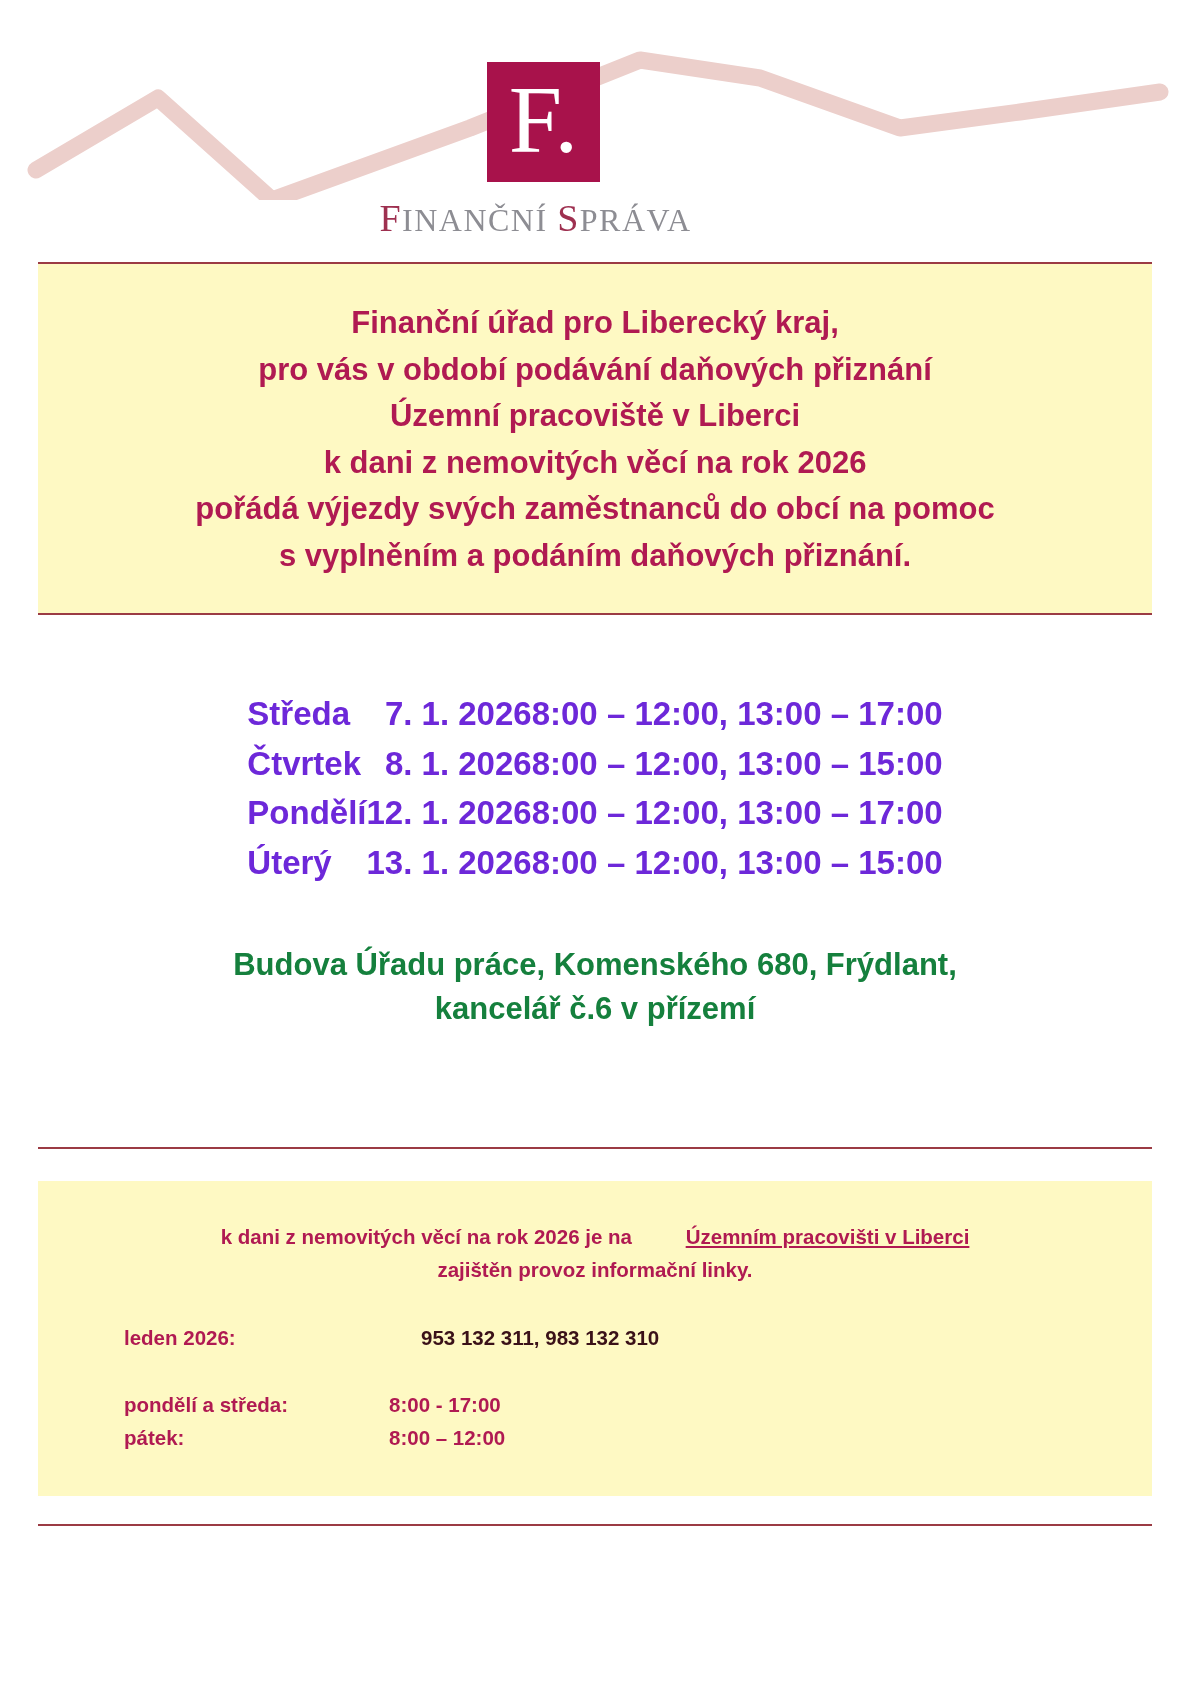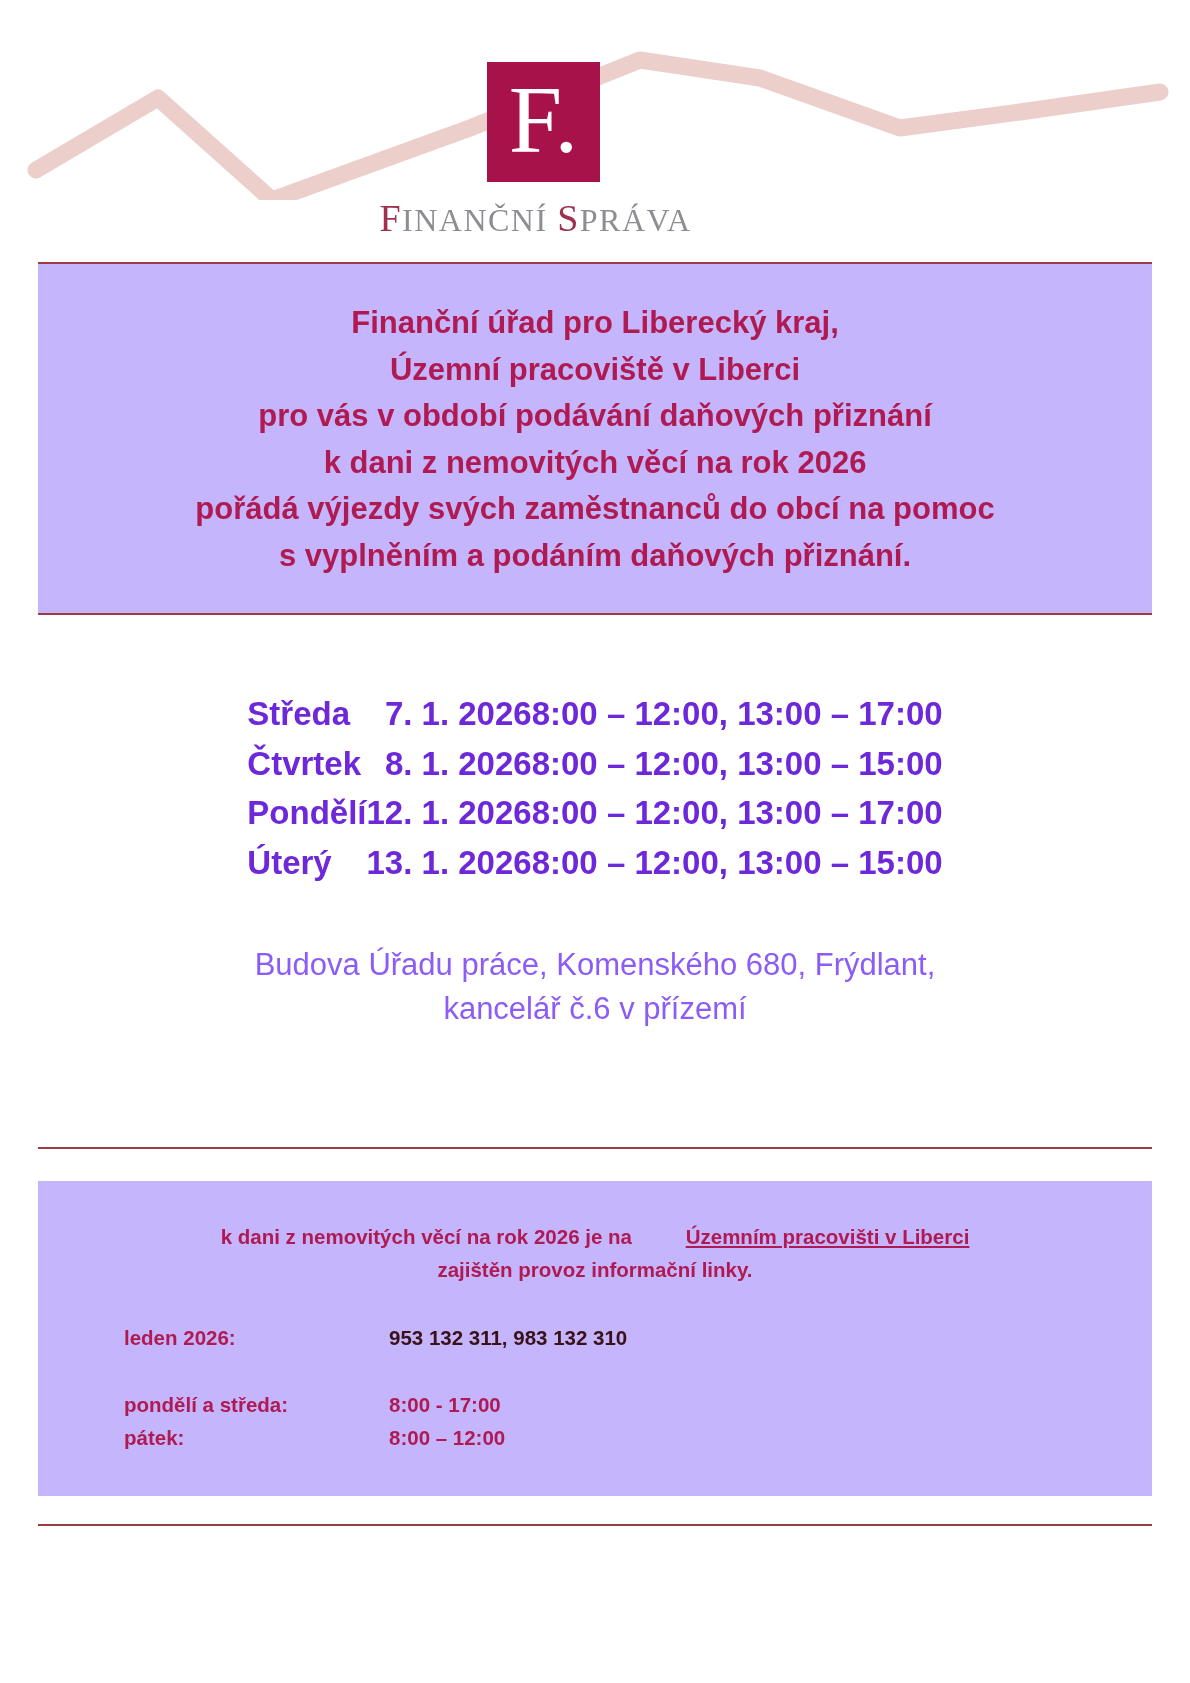--- a/index.html
+++ b/index.html
@@ -73,7 +73,7 @@
 
   
   .pink-block {
-    background: #c4b5fd;
+    background: #fef9c3;
     margin: 0 38px;
   }
 

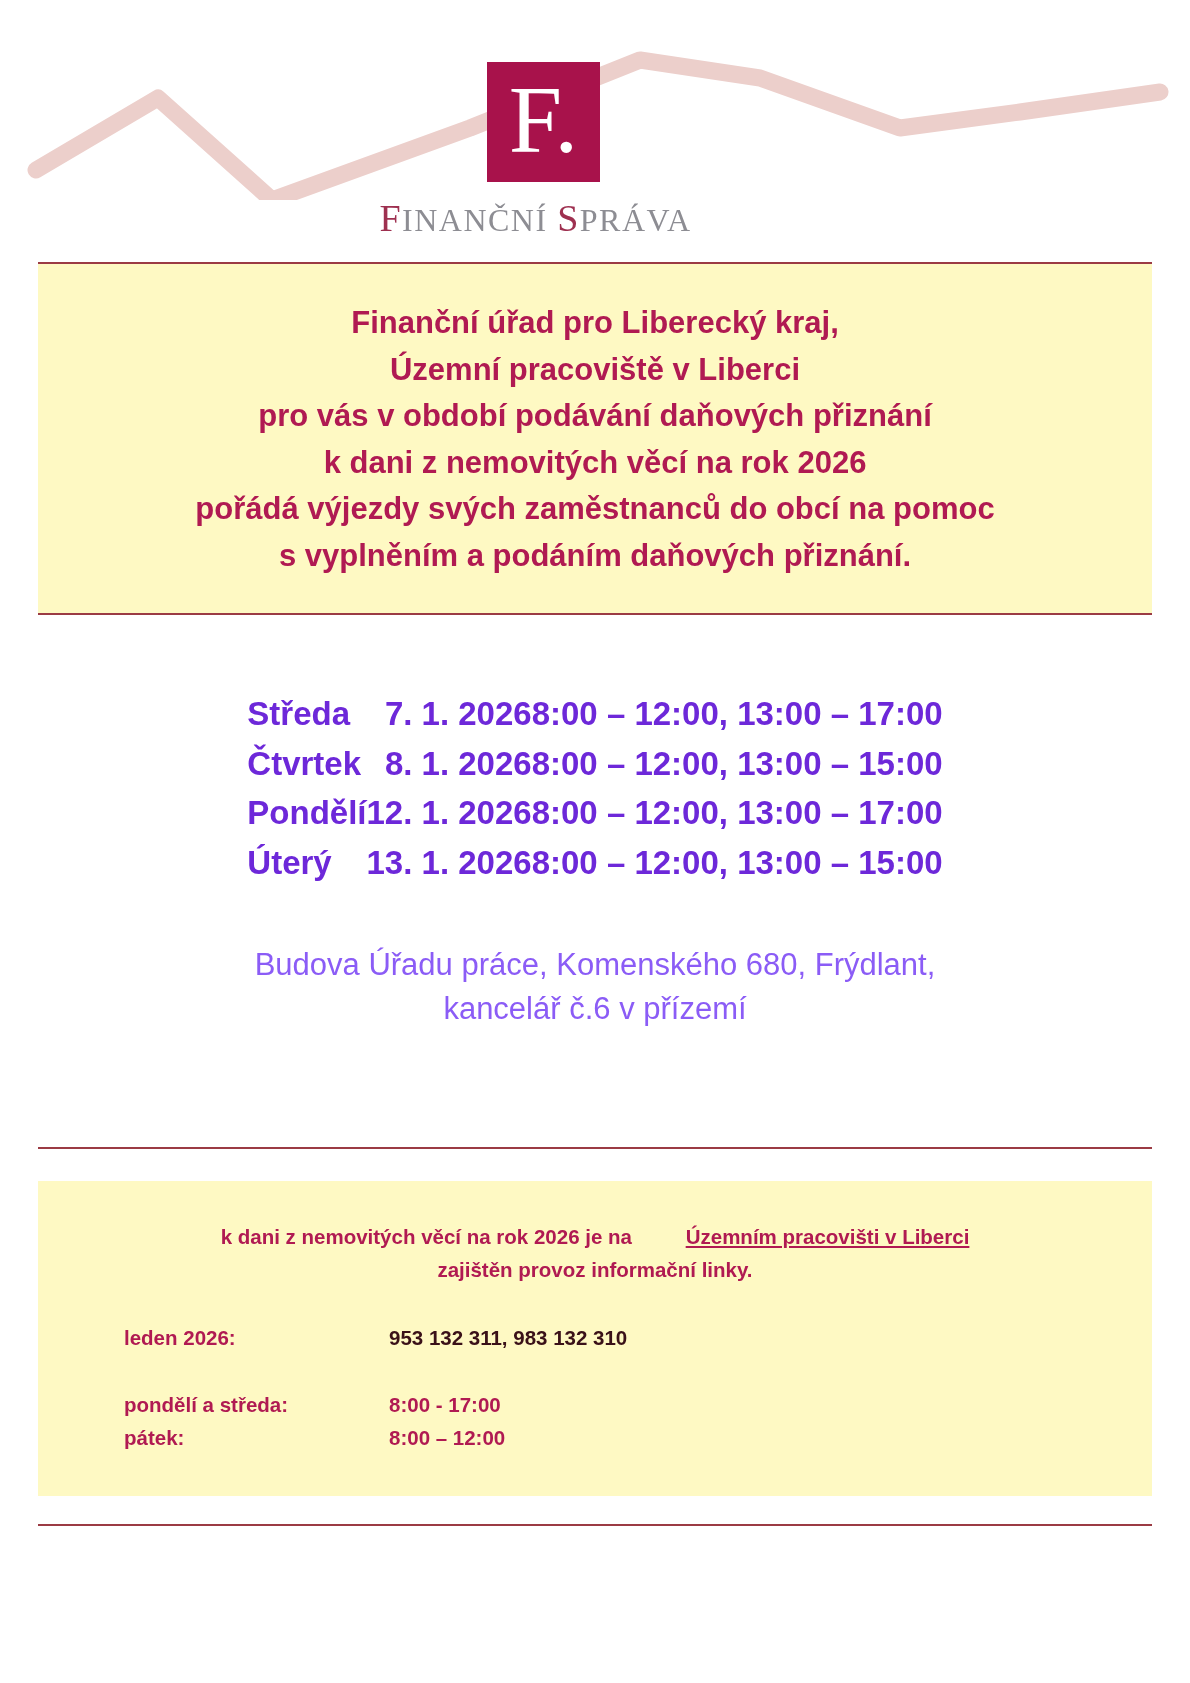--- a/index.html
+++ b/index.html
@@ -176,8 +176,8 @@
 
 <div class="pink-block intro">
   <span class="ln">Finanční úřad pro Liberecký kraj,</span>
+  <span class="ln">pro vás v období podávání daňových přiznání</span>
   <span class="ln">Územní pracoviště v Liberci</span>
-  <span class="ln">pro vás v období podávání daňových přiznání</span>
   <span class="ln">k dani z nemovitých věcí na rok 2026</span>
   <span class="ln">pořádá výjezdy svých zaměstnanců do obcí na pomoc</span>
   <span class="ln">s vyplněním a podáním daňových přiznání.</span>

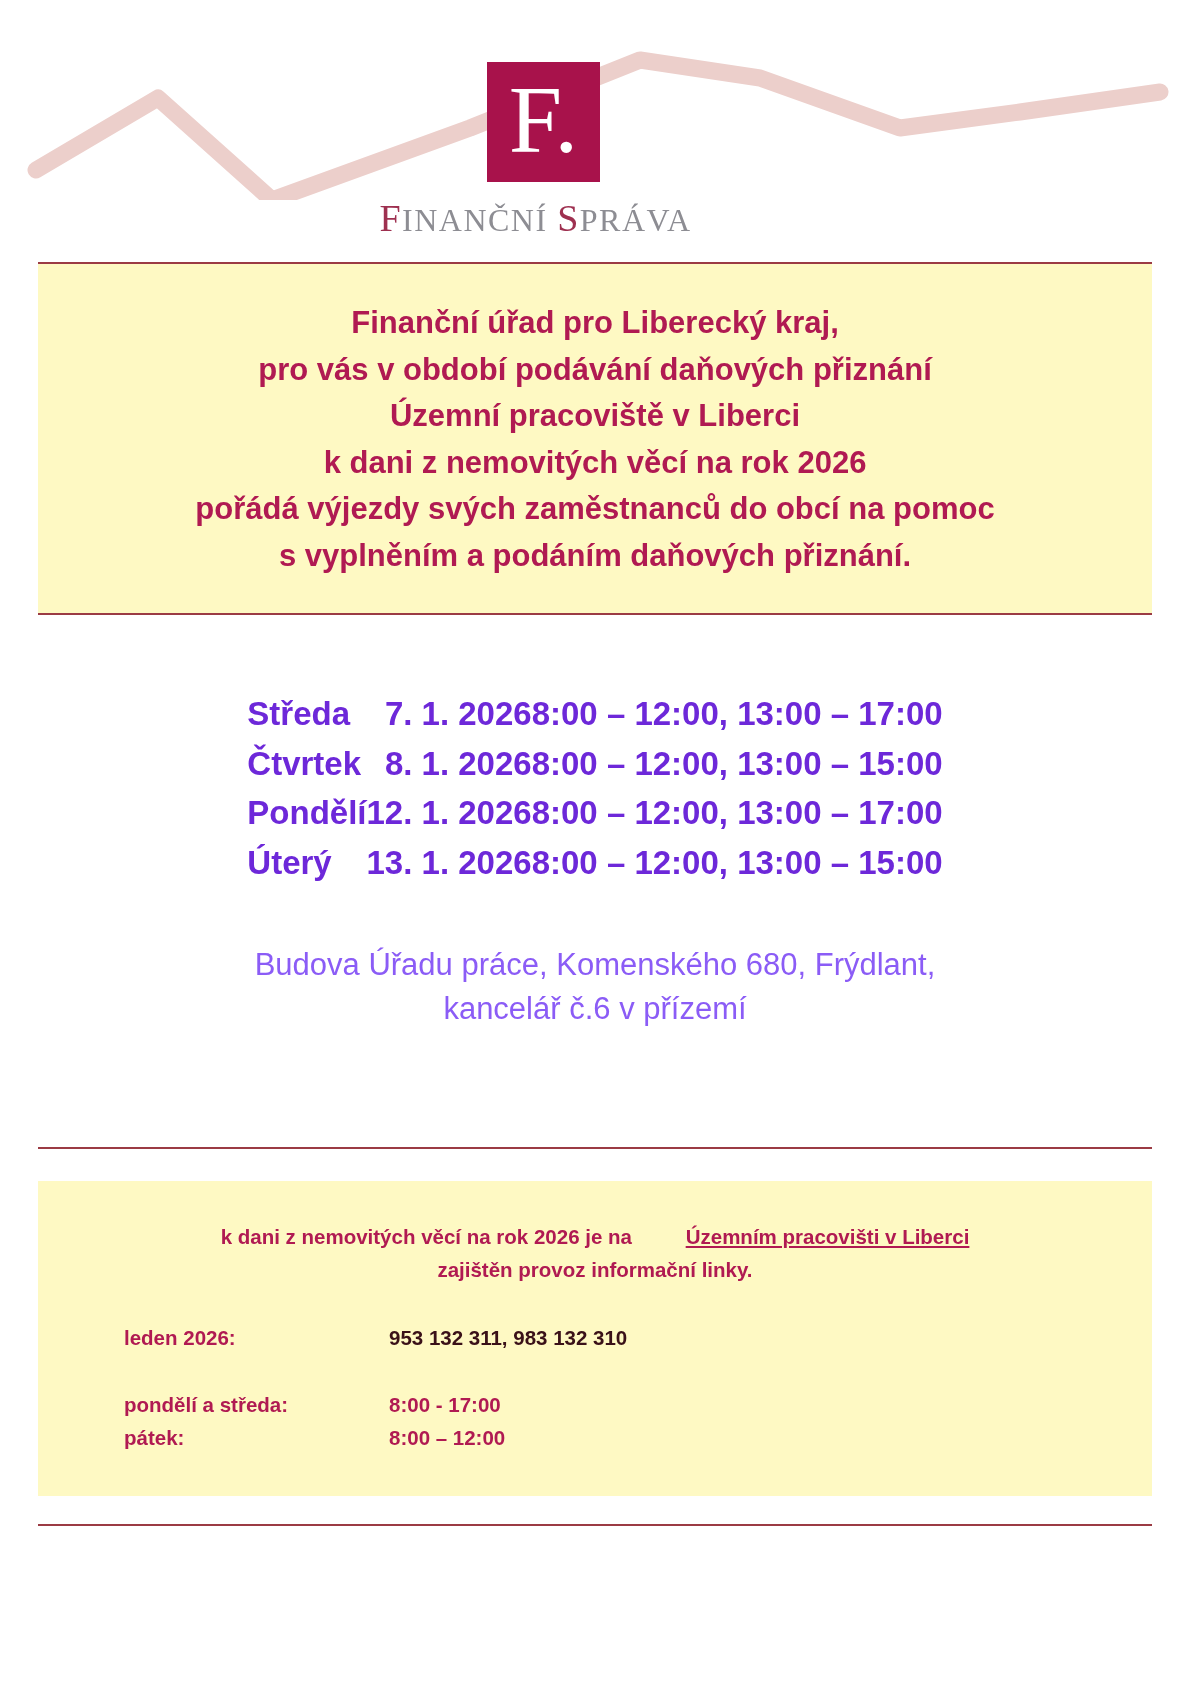--- a/index.html
+++ b/index.html
@@ -111,8 +111,8 @@
   .venue {
     margin-top: 56px;
     text-align: center;
-    color: #8b5cf6;
-    font-weight: normal;
+    color: #15803d;
+    font-weight: bold;
     font-size: 31px;
     line-height: 1.42;
   }

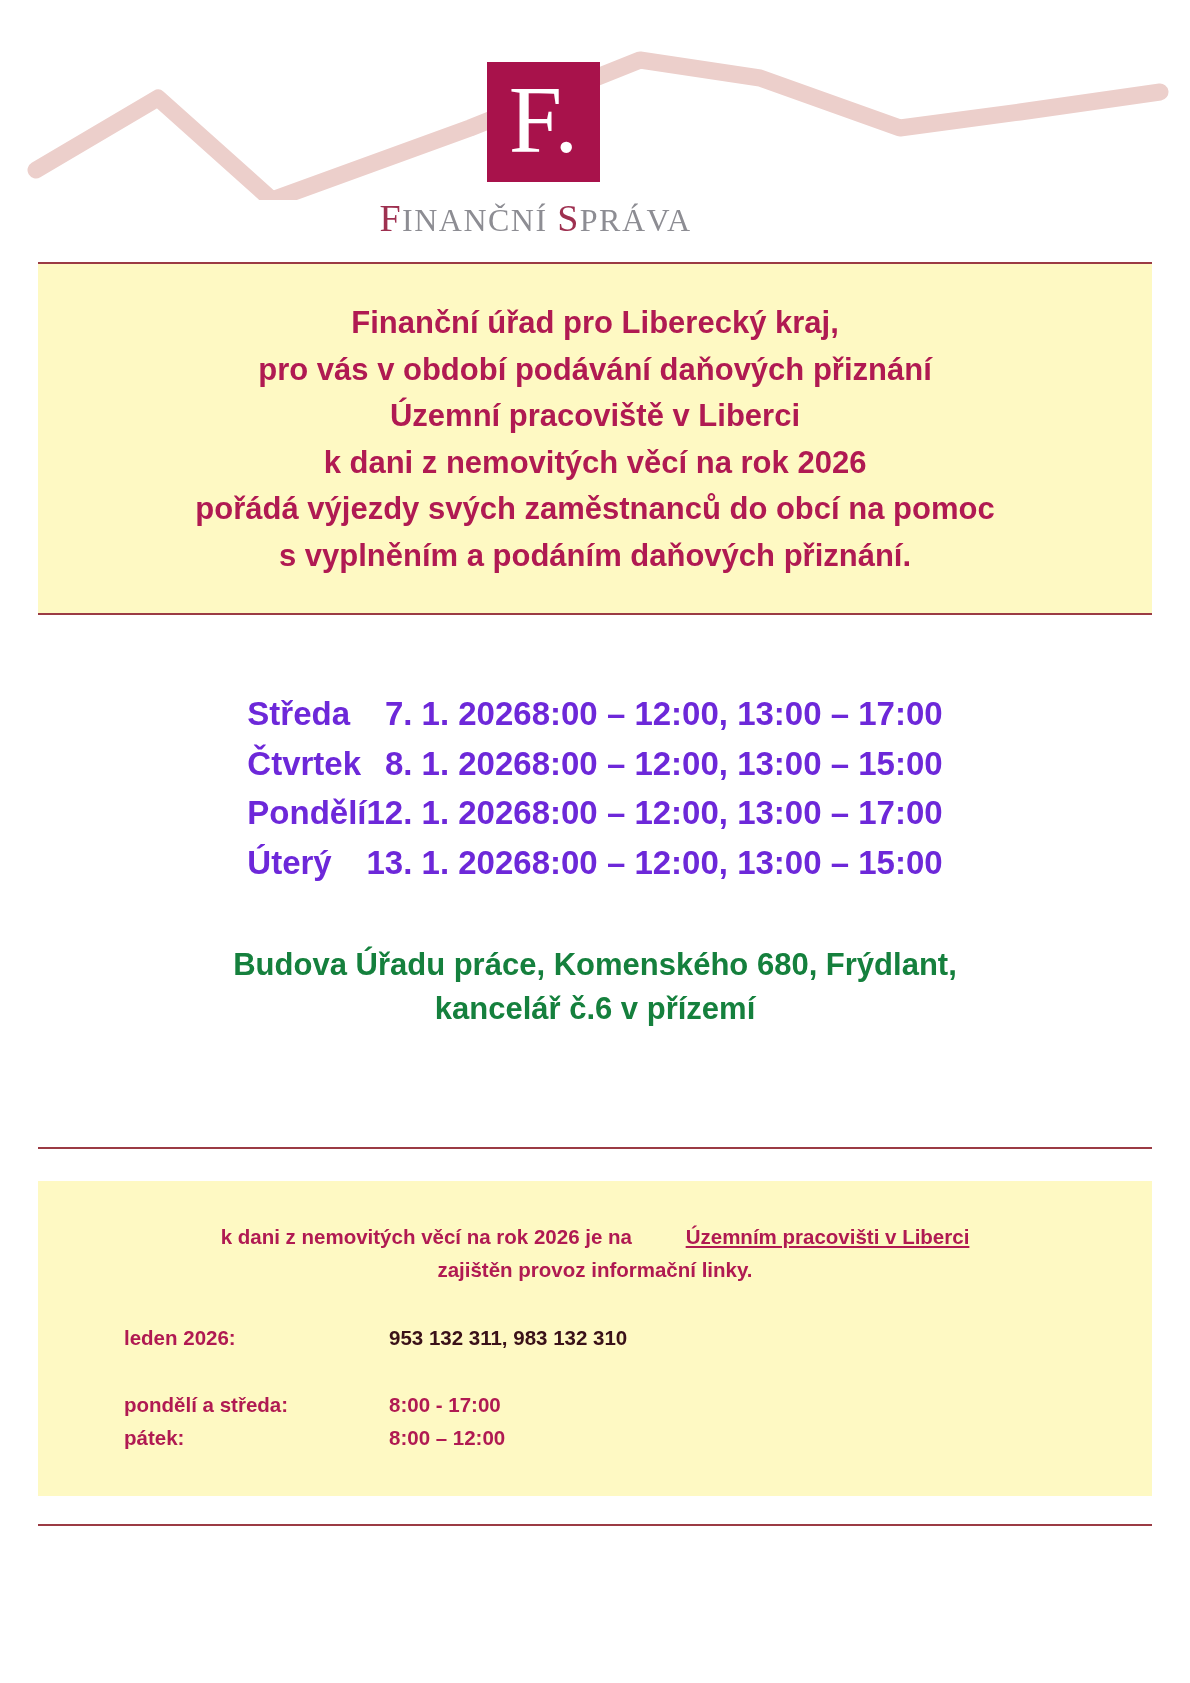--- a/index.html
+++ b/index.html
@@ -147,7 +147,7 @@
     margin-bottom: 38px;
   }
   .row-month .lbl { width: 265px; }
-  .row-month .val { color: #3a1118; white-space: nowrap; }
+  .row-month .val { color: #3a1118; white-space: nowrap; margin-left: 32px; }
 
   .hours-list { font-size: 20.5px; line-height: 1.62; }
   .hours-list .hrow { display: flex; }

